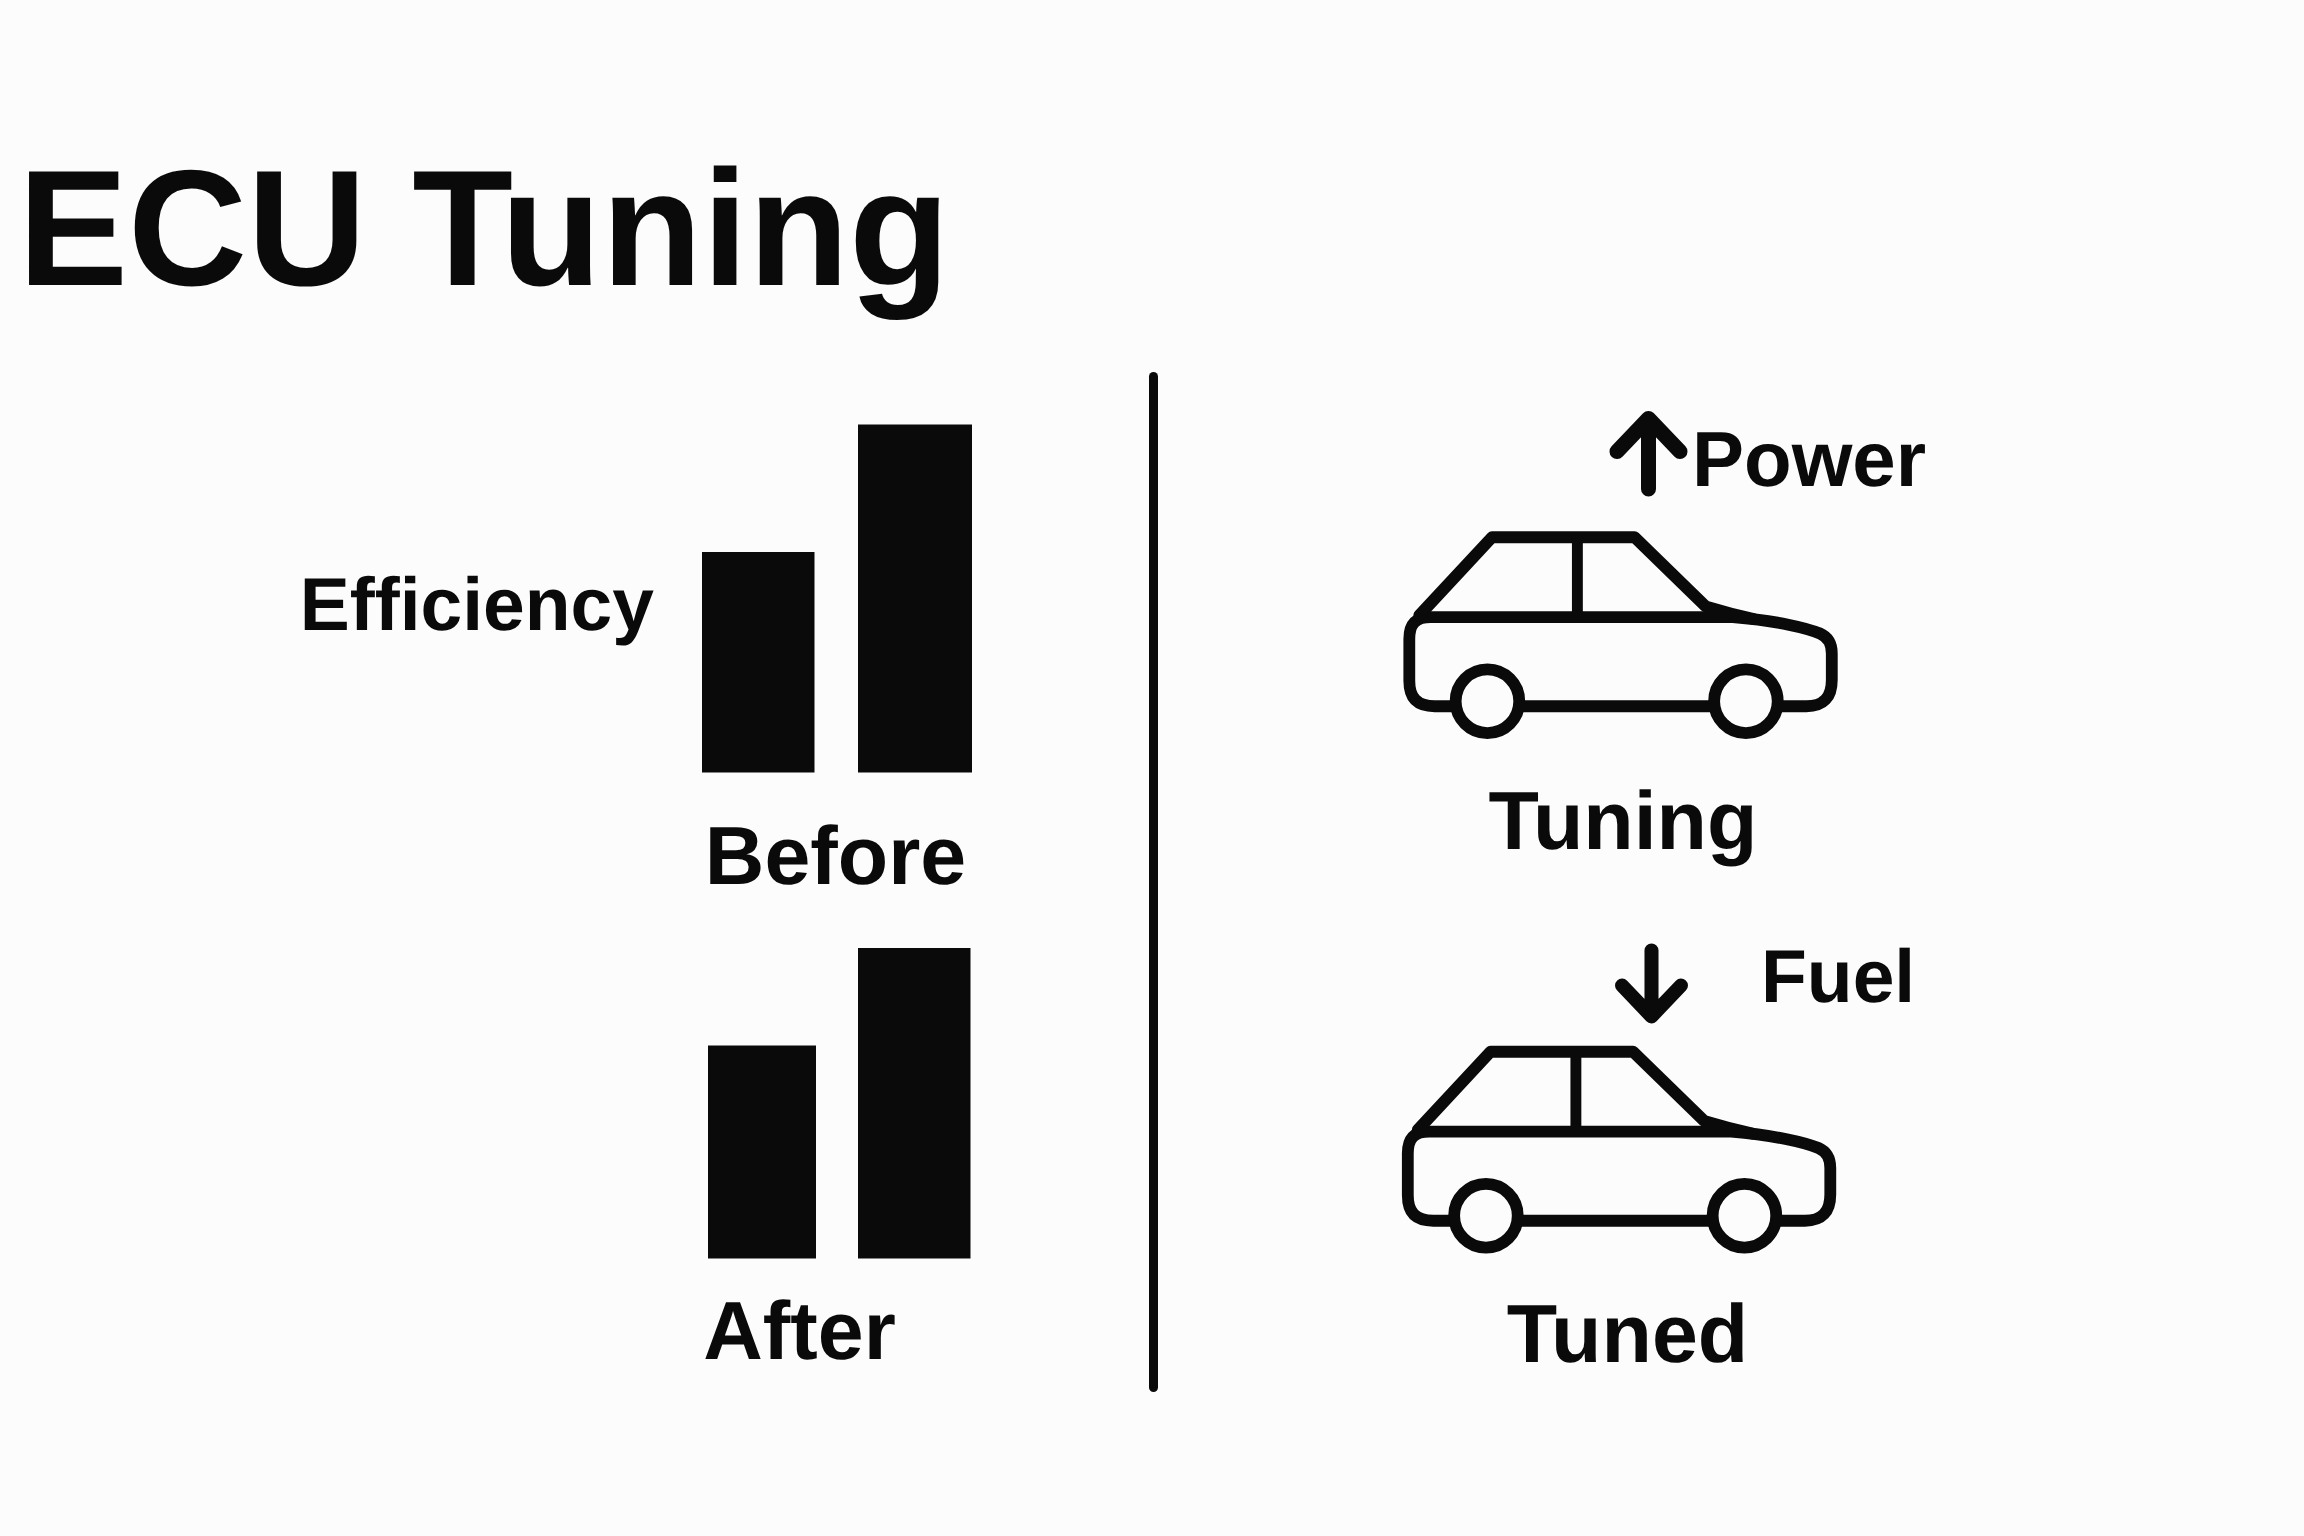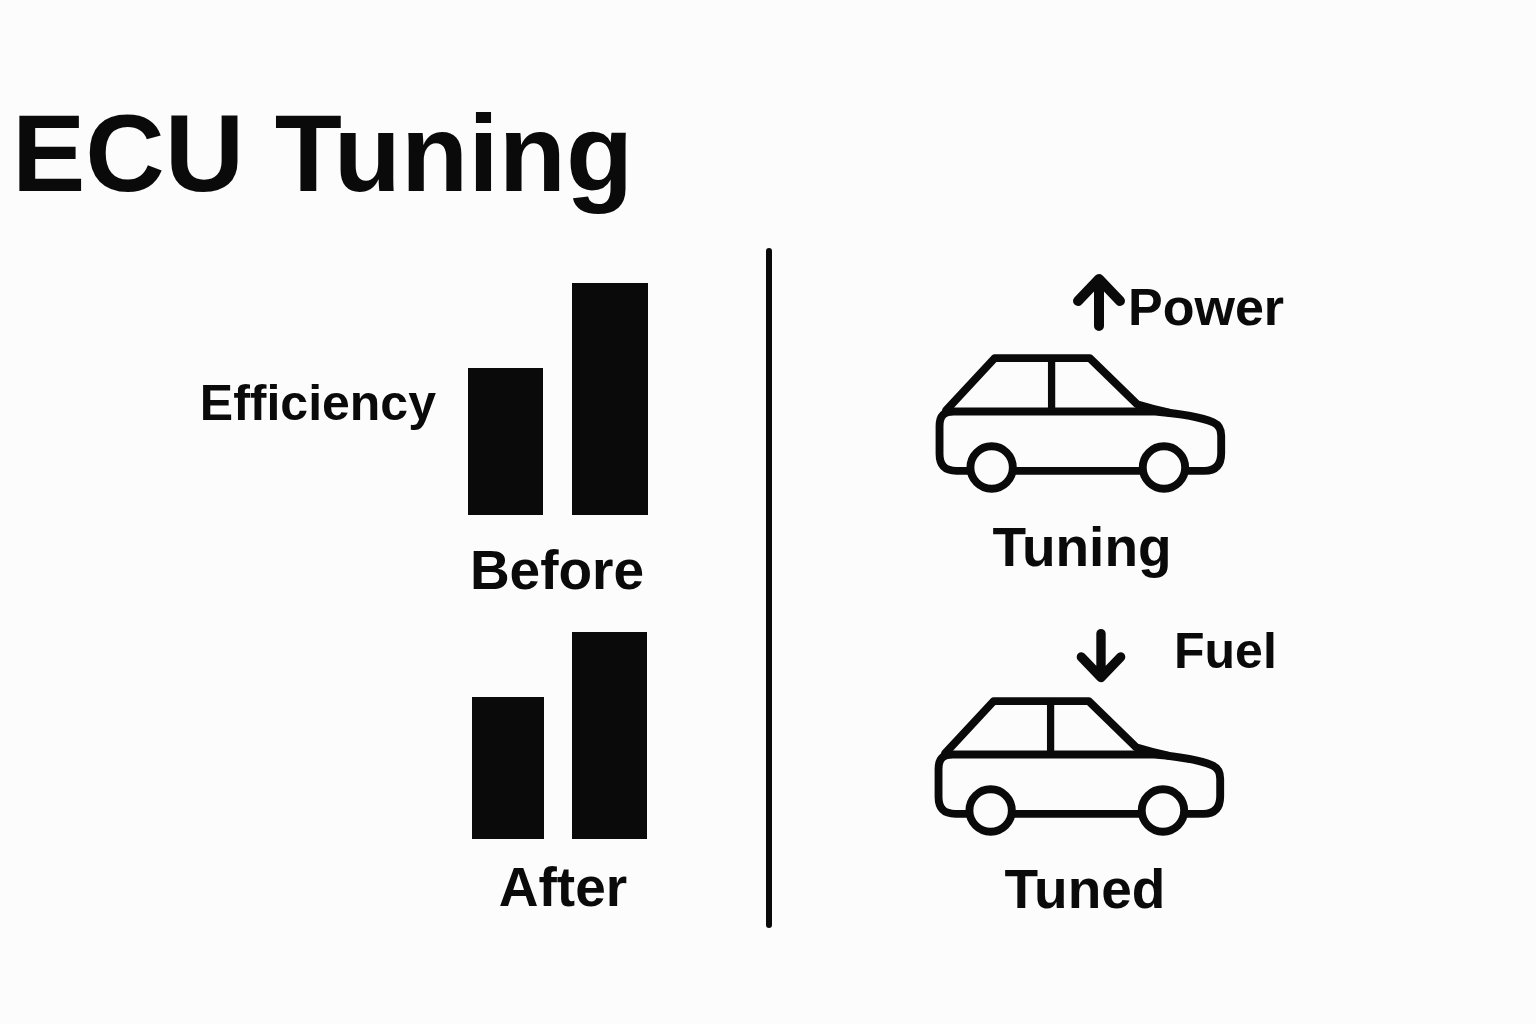--- a/index.html
+++ b/index.html
@@ -53,7 +53,7 @@
     white-space: nowrap;
   }
   .caption.before { left: 457px; top: 528px; margin-top: 13px; }
-  .caption.after  { left: 463px; top: 858px; }
+  .caption.after  { left: 433px; top: 858px; }
   .caption.stock  { left: 932px; top: 518px; width: 300px; }
   .caption.tuned  { left: 935px; top: 860px; width: 300px; }
   .divider {

